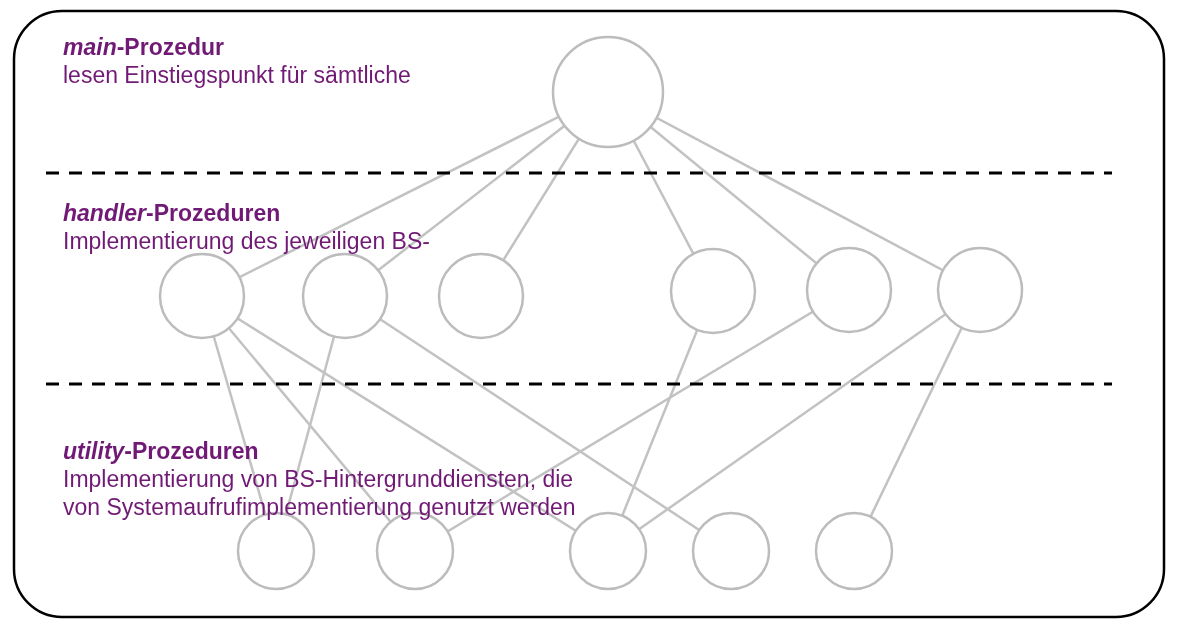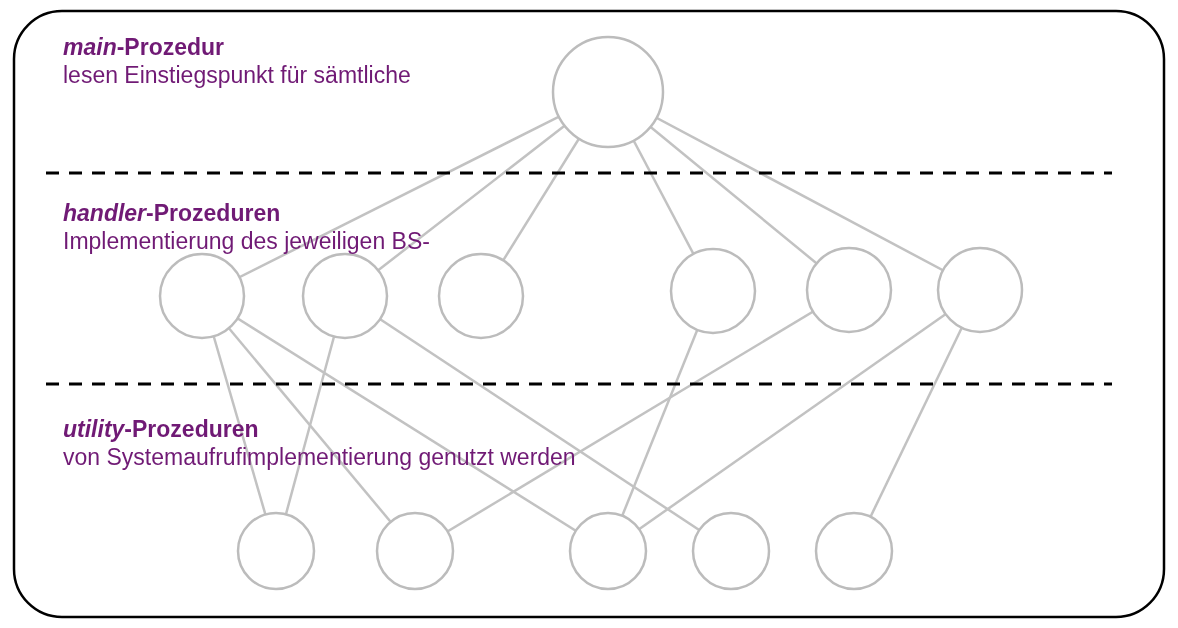--- a/index.html
+++ b/index.html
@@ -67,7 +67,7 @@
     <div class="desc-line">Implementierung des jeweiligen BS-</div>
   </div>
 
-  <div class="label-block" style="left:63px;top:415px;">
+  <div class="label-block" style="left:63px;top:437px;">
     <div class="label-title"><span class="ital">utility</span><span>-Prozeduren</span></div>
     <div class="desc-line">von Systemaufrufimplementierung genutzt werden</div>
   </div>

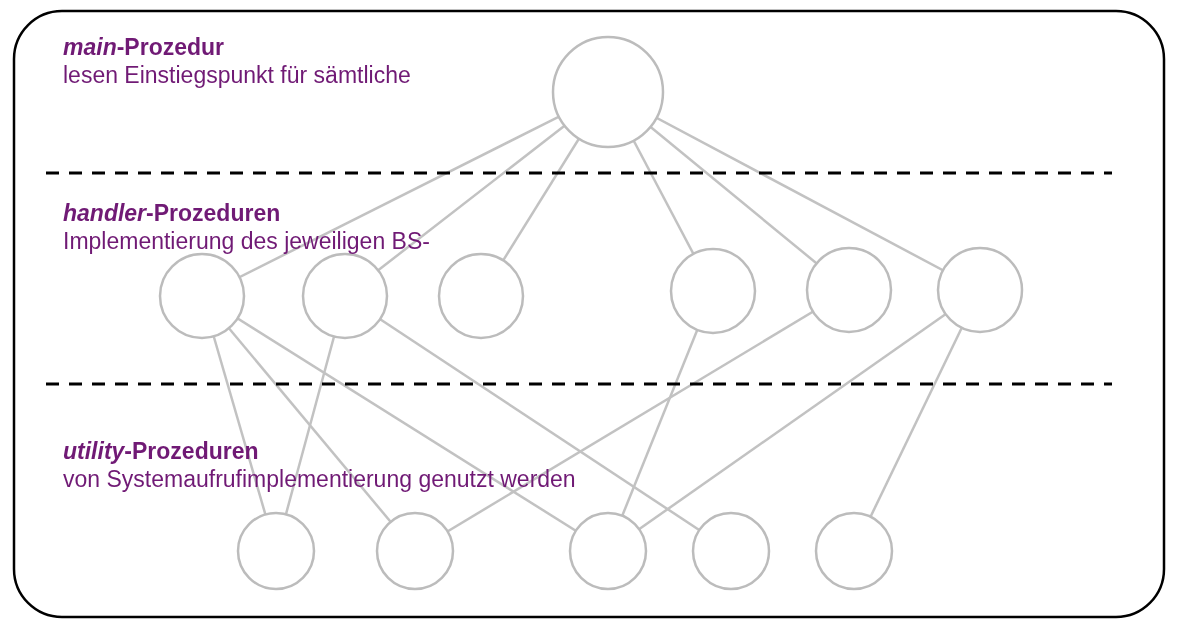--- a/index.html
+++ b/index.html
@@ -69,6 +69,7 @@
 
   <div class="label-block" style="left:63px;top:437px;">
     <div class="label-title"><span class="ital">utility</span><span>-Prozeduren</span></div>
+    <div class="desc-line">Implementierung von BS-Hintergrunddiensten, die</div>
     <div class="desc-line">von Systemaufrufimplementierung genutzt werden</div>
   </div>
 

